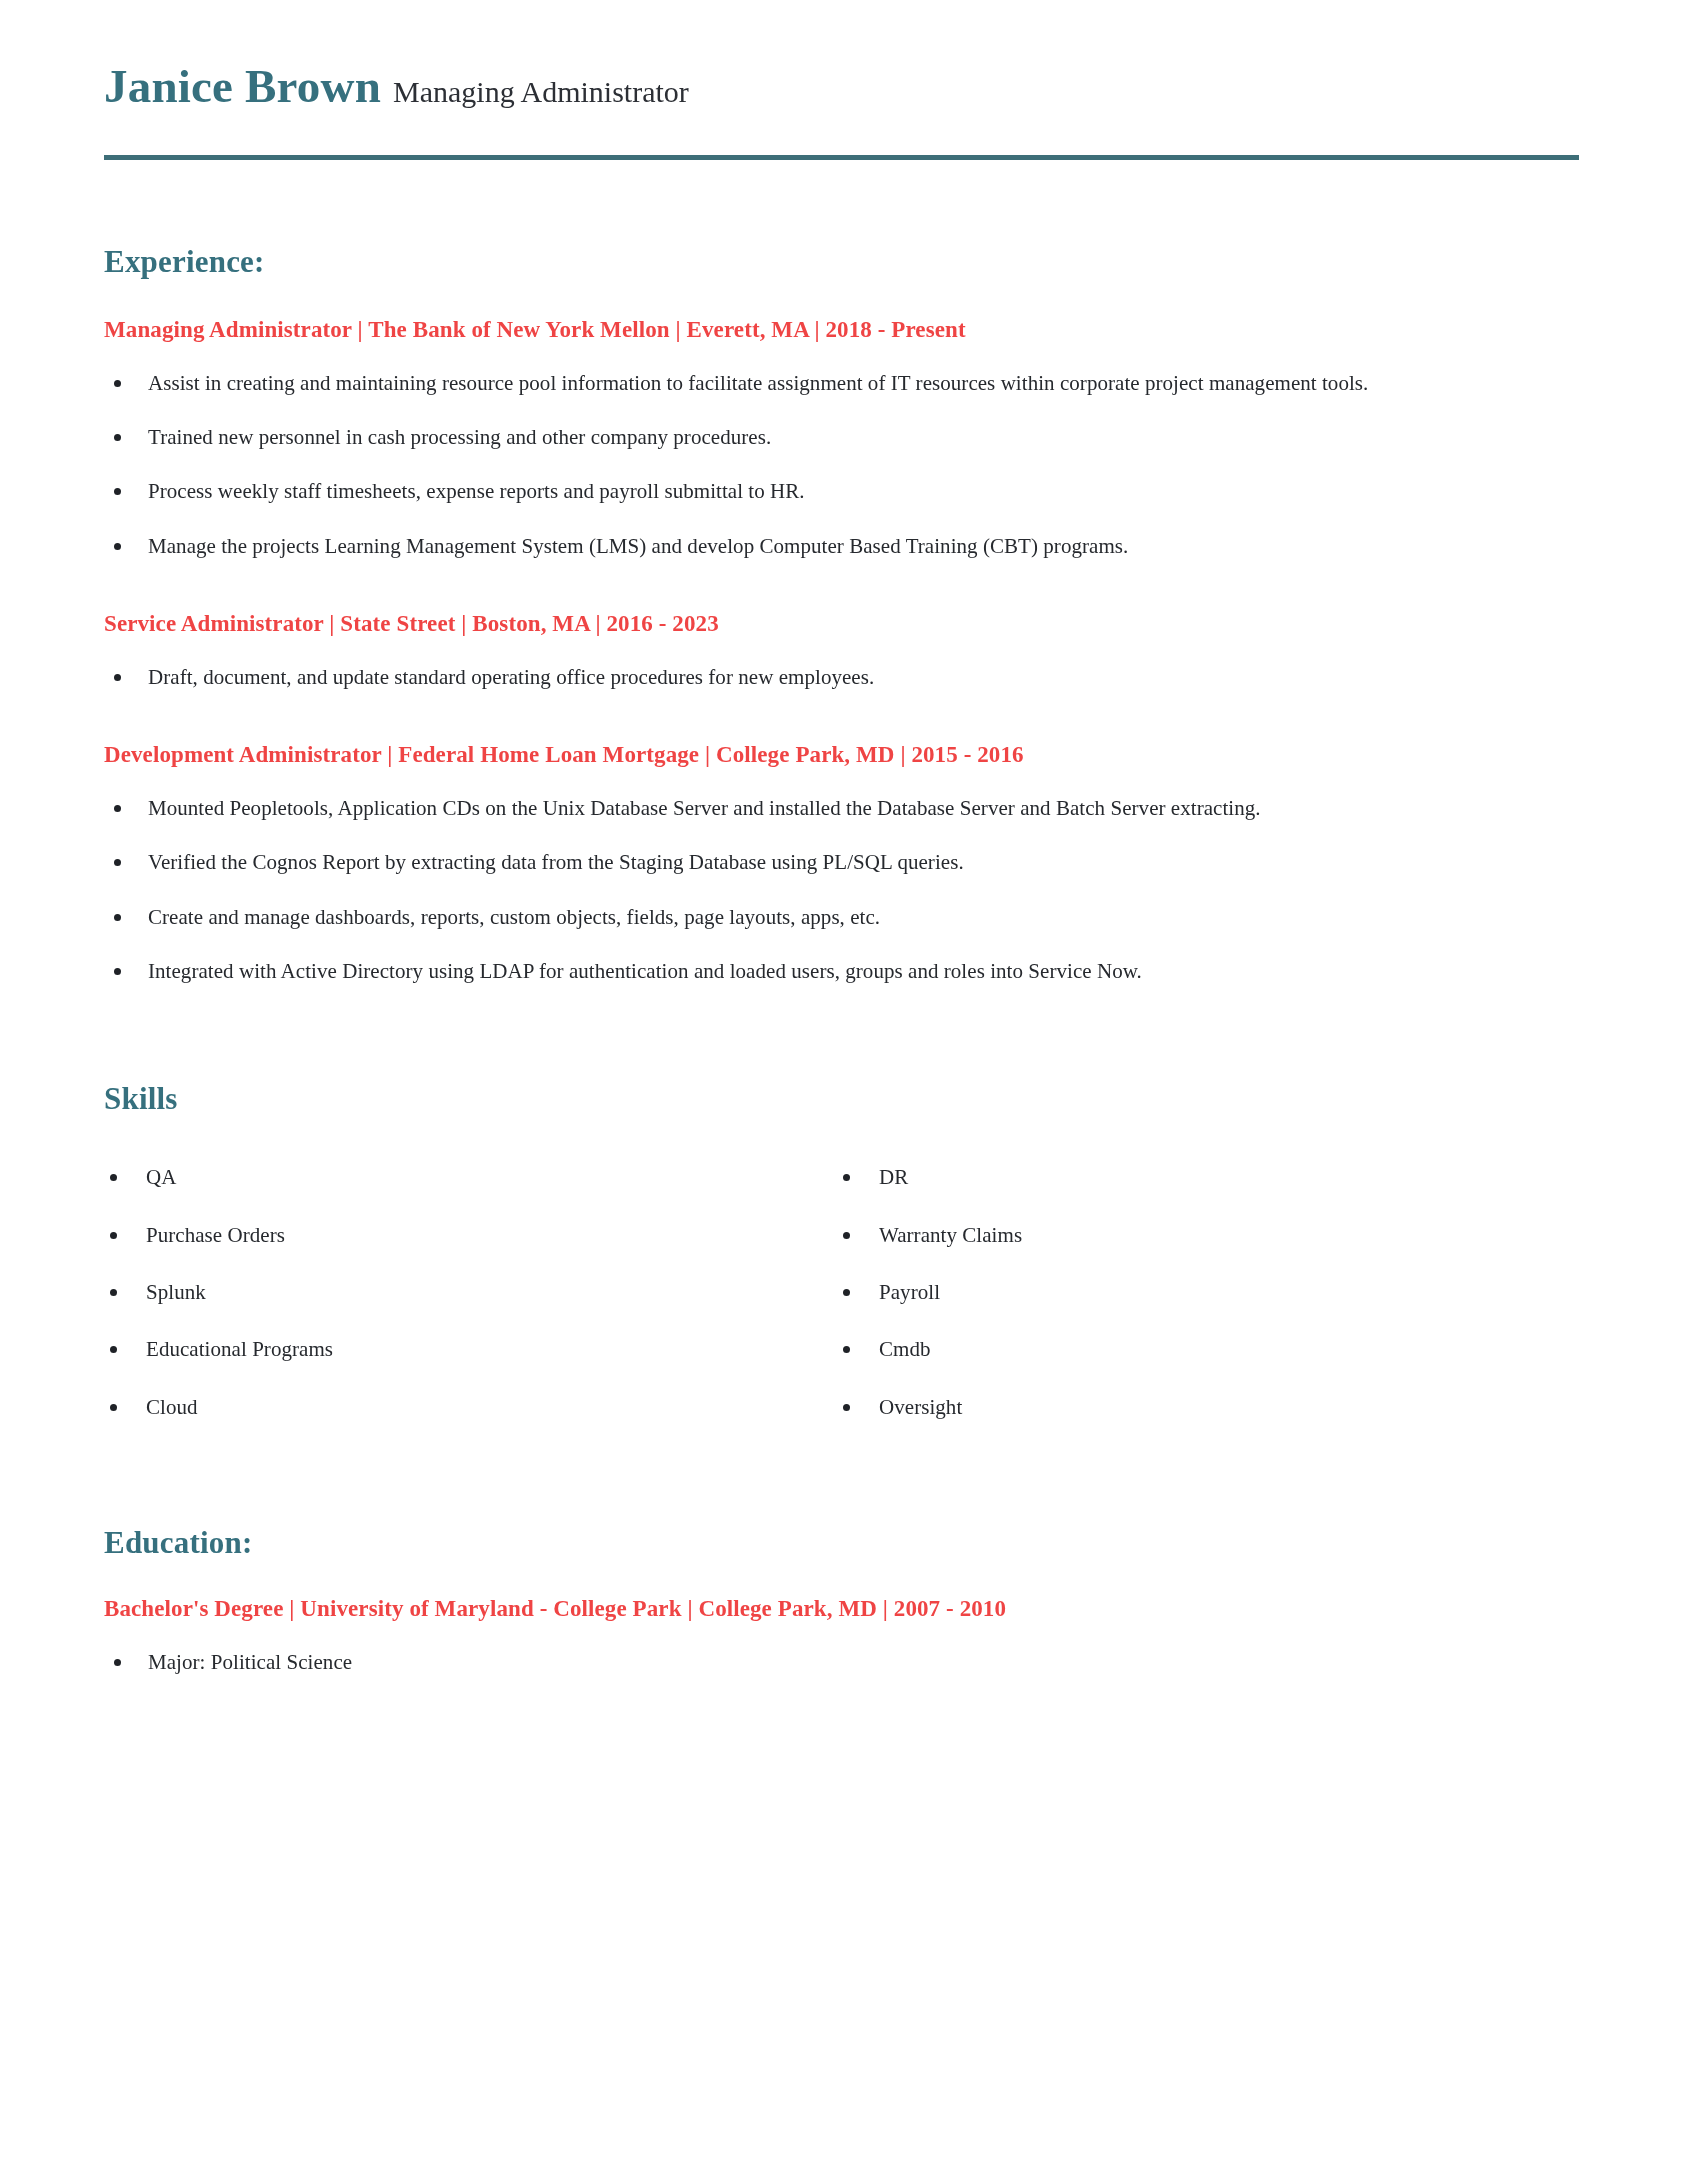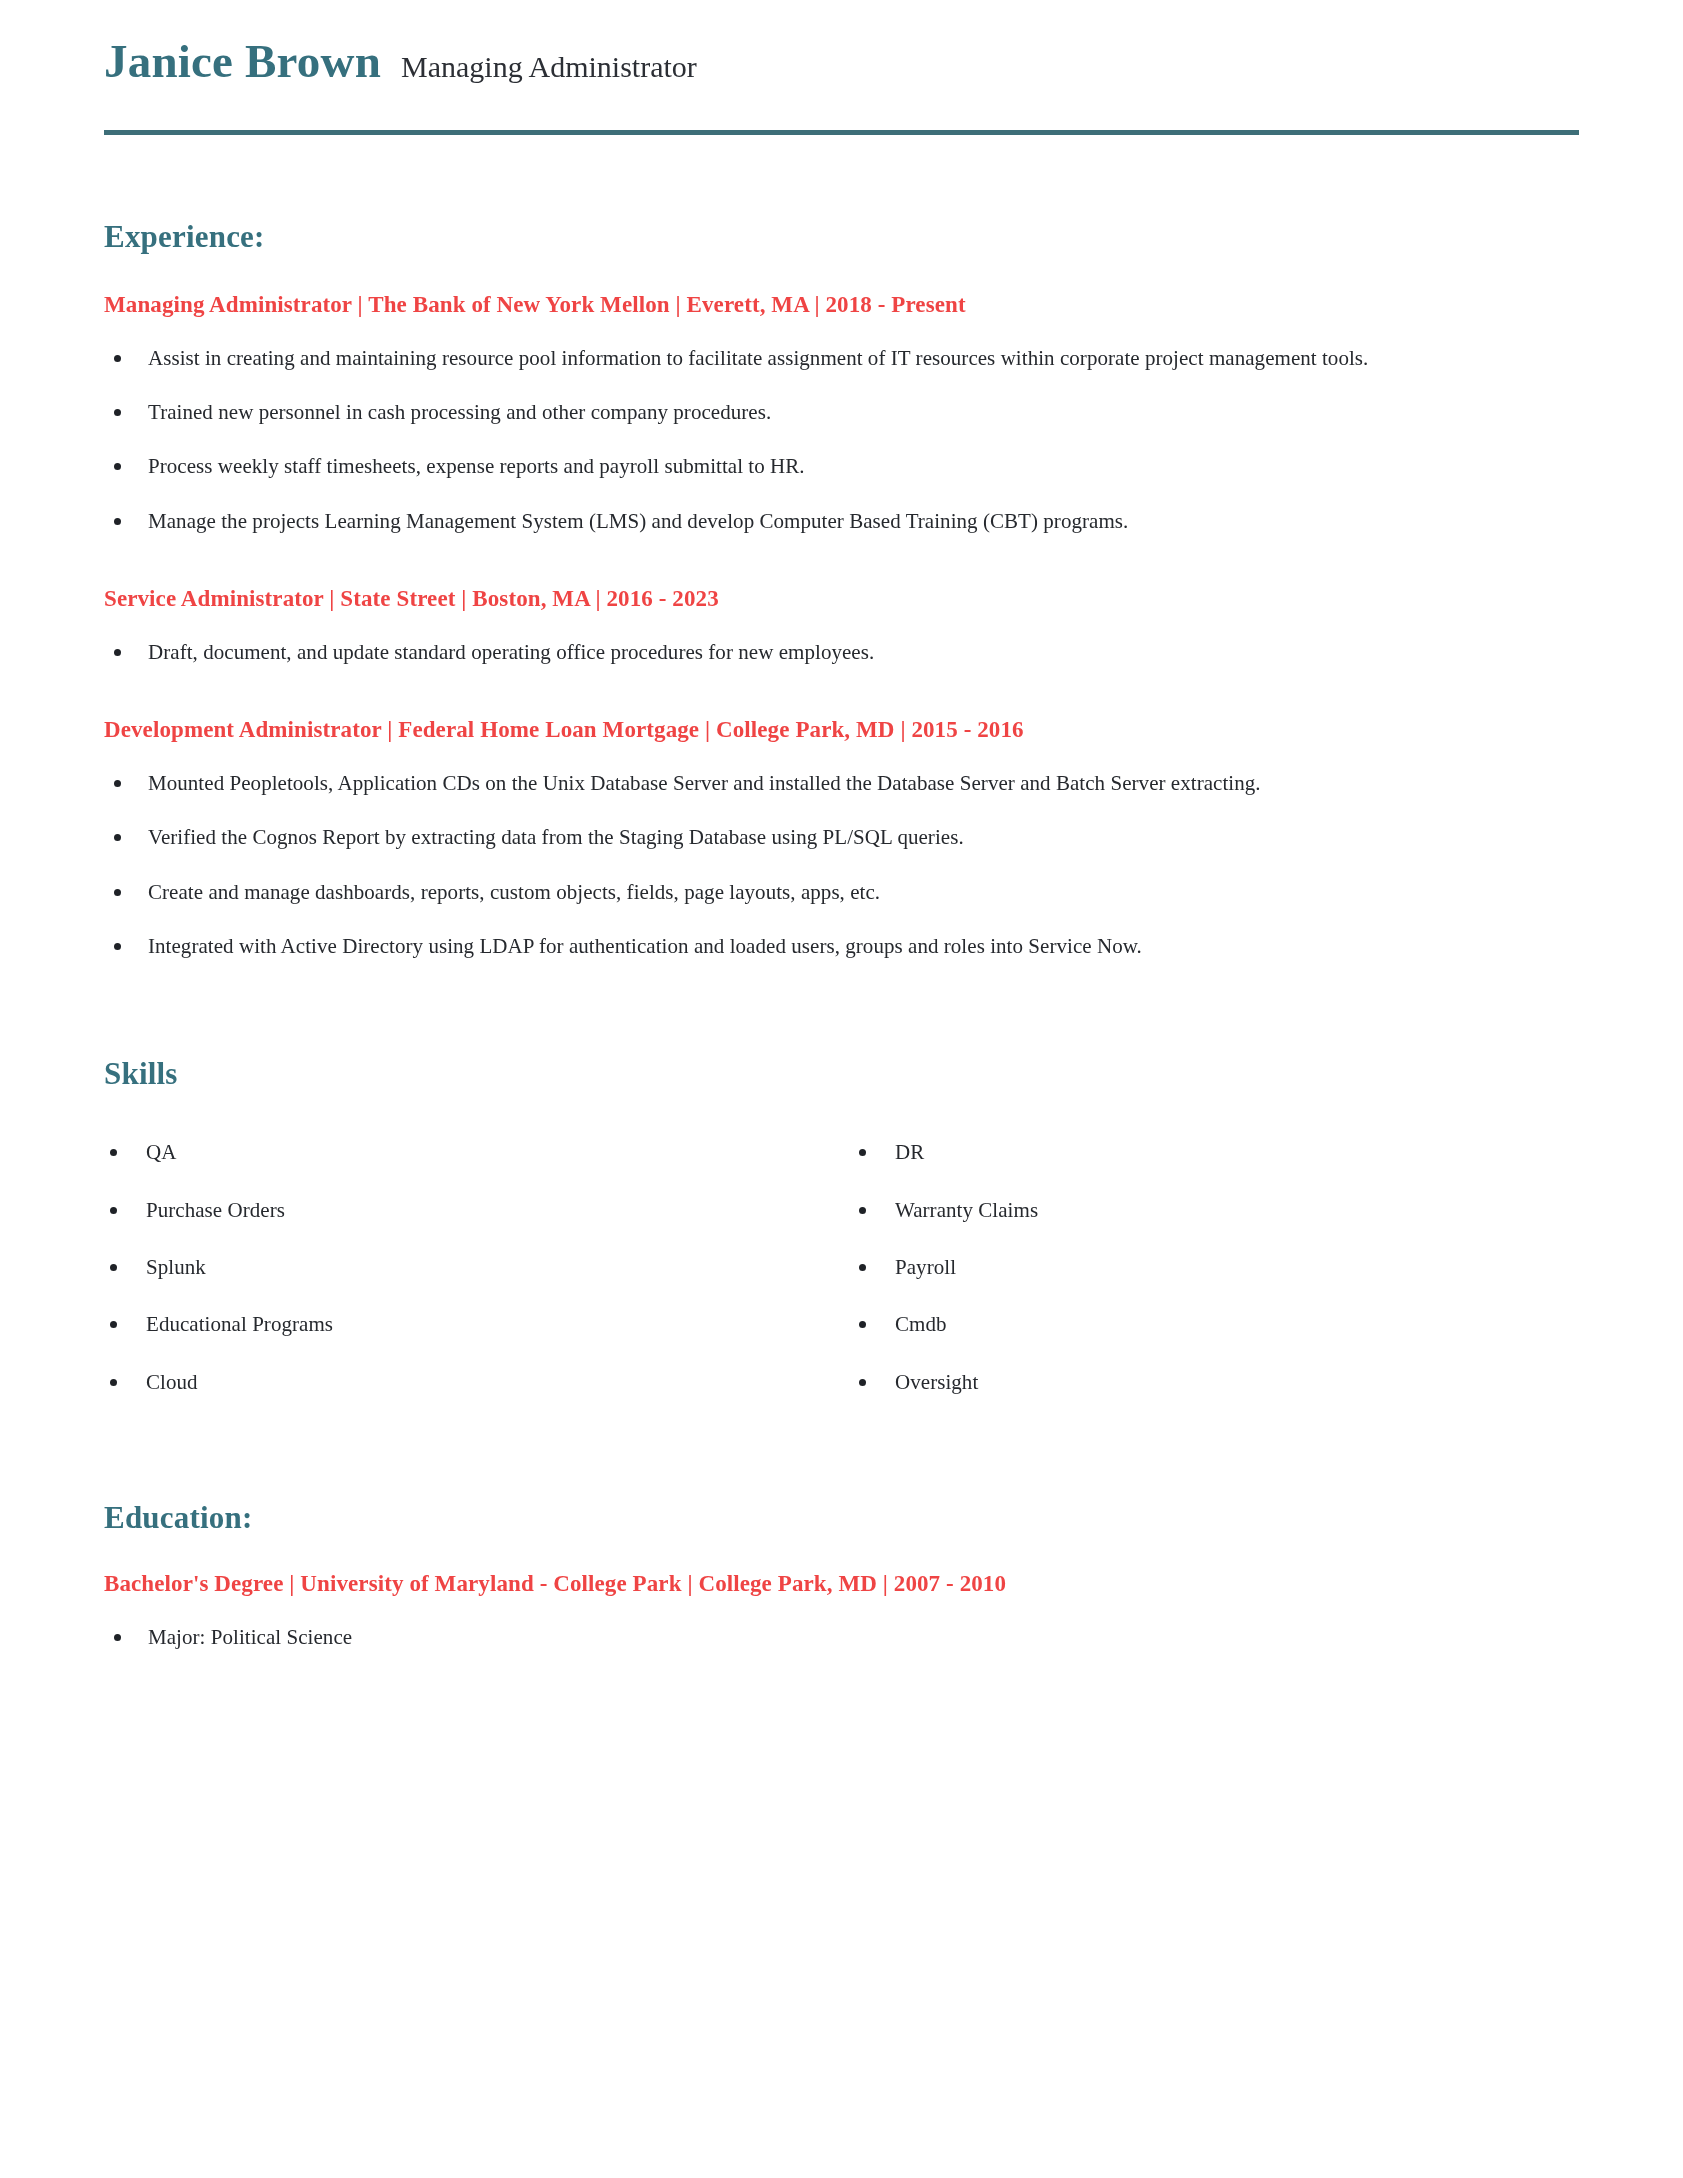--- a/index.html
+++ b/index.html
@@ -26,10 +26,10 @@
 
   
   .header {
-    padding-top: 36px;
+    padding-top: 61px;
     display: flex;
     align-items: baseline;
-    gap: 20px;
+    gap: 12px;
   }
   .name {
     font-size: 47px;

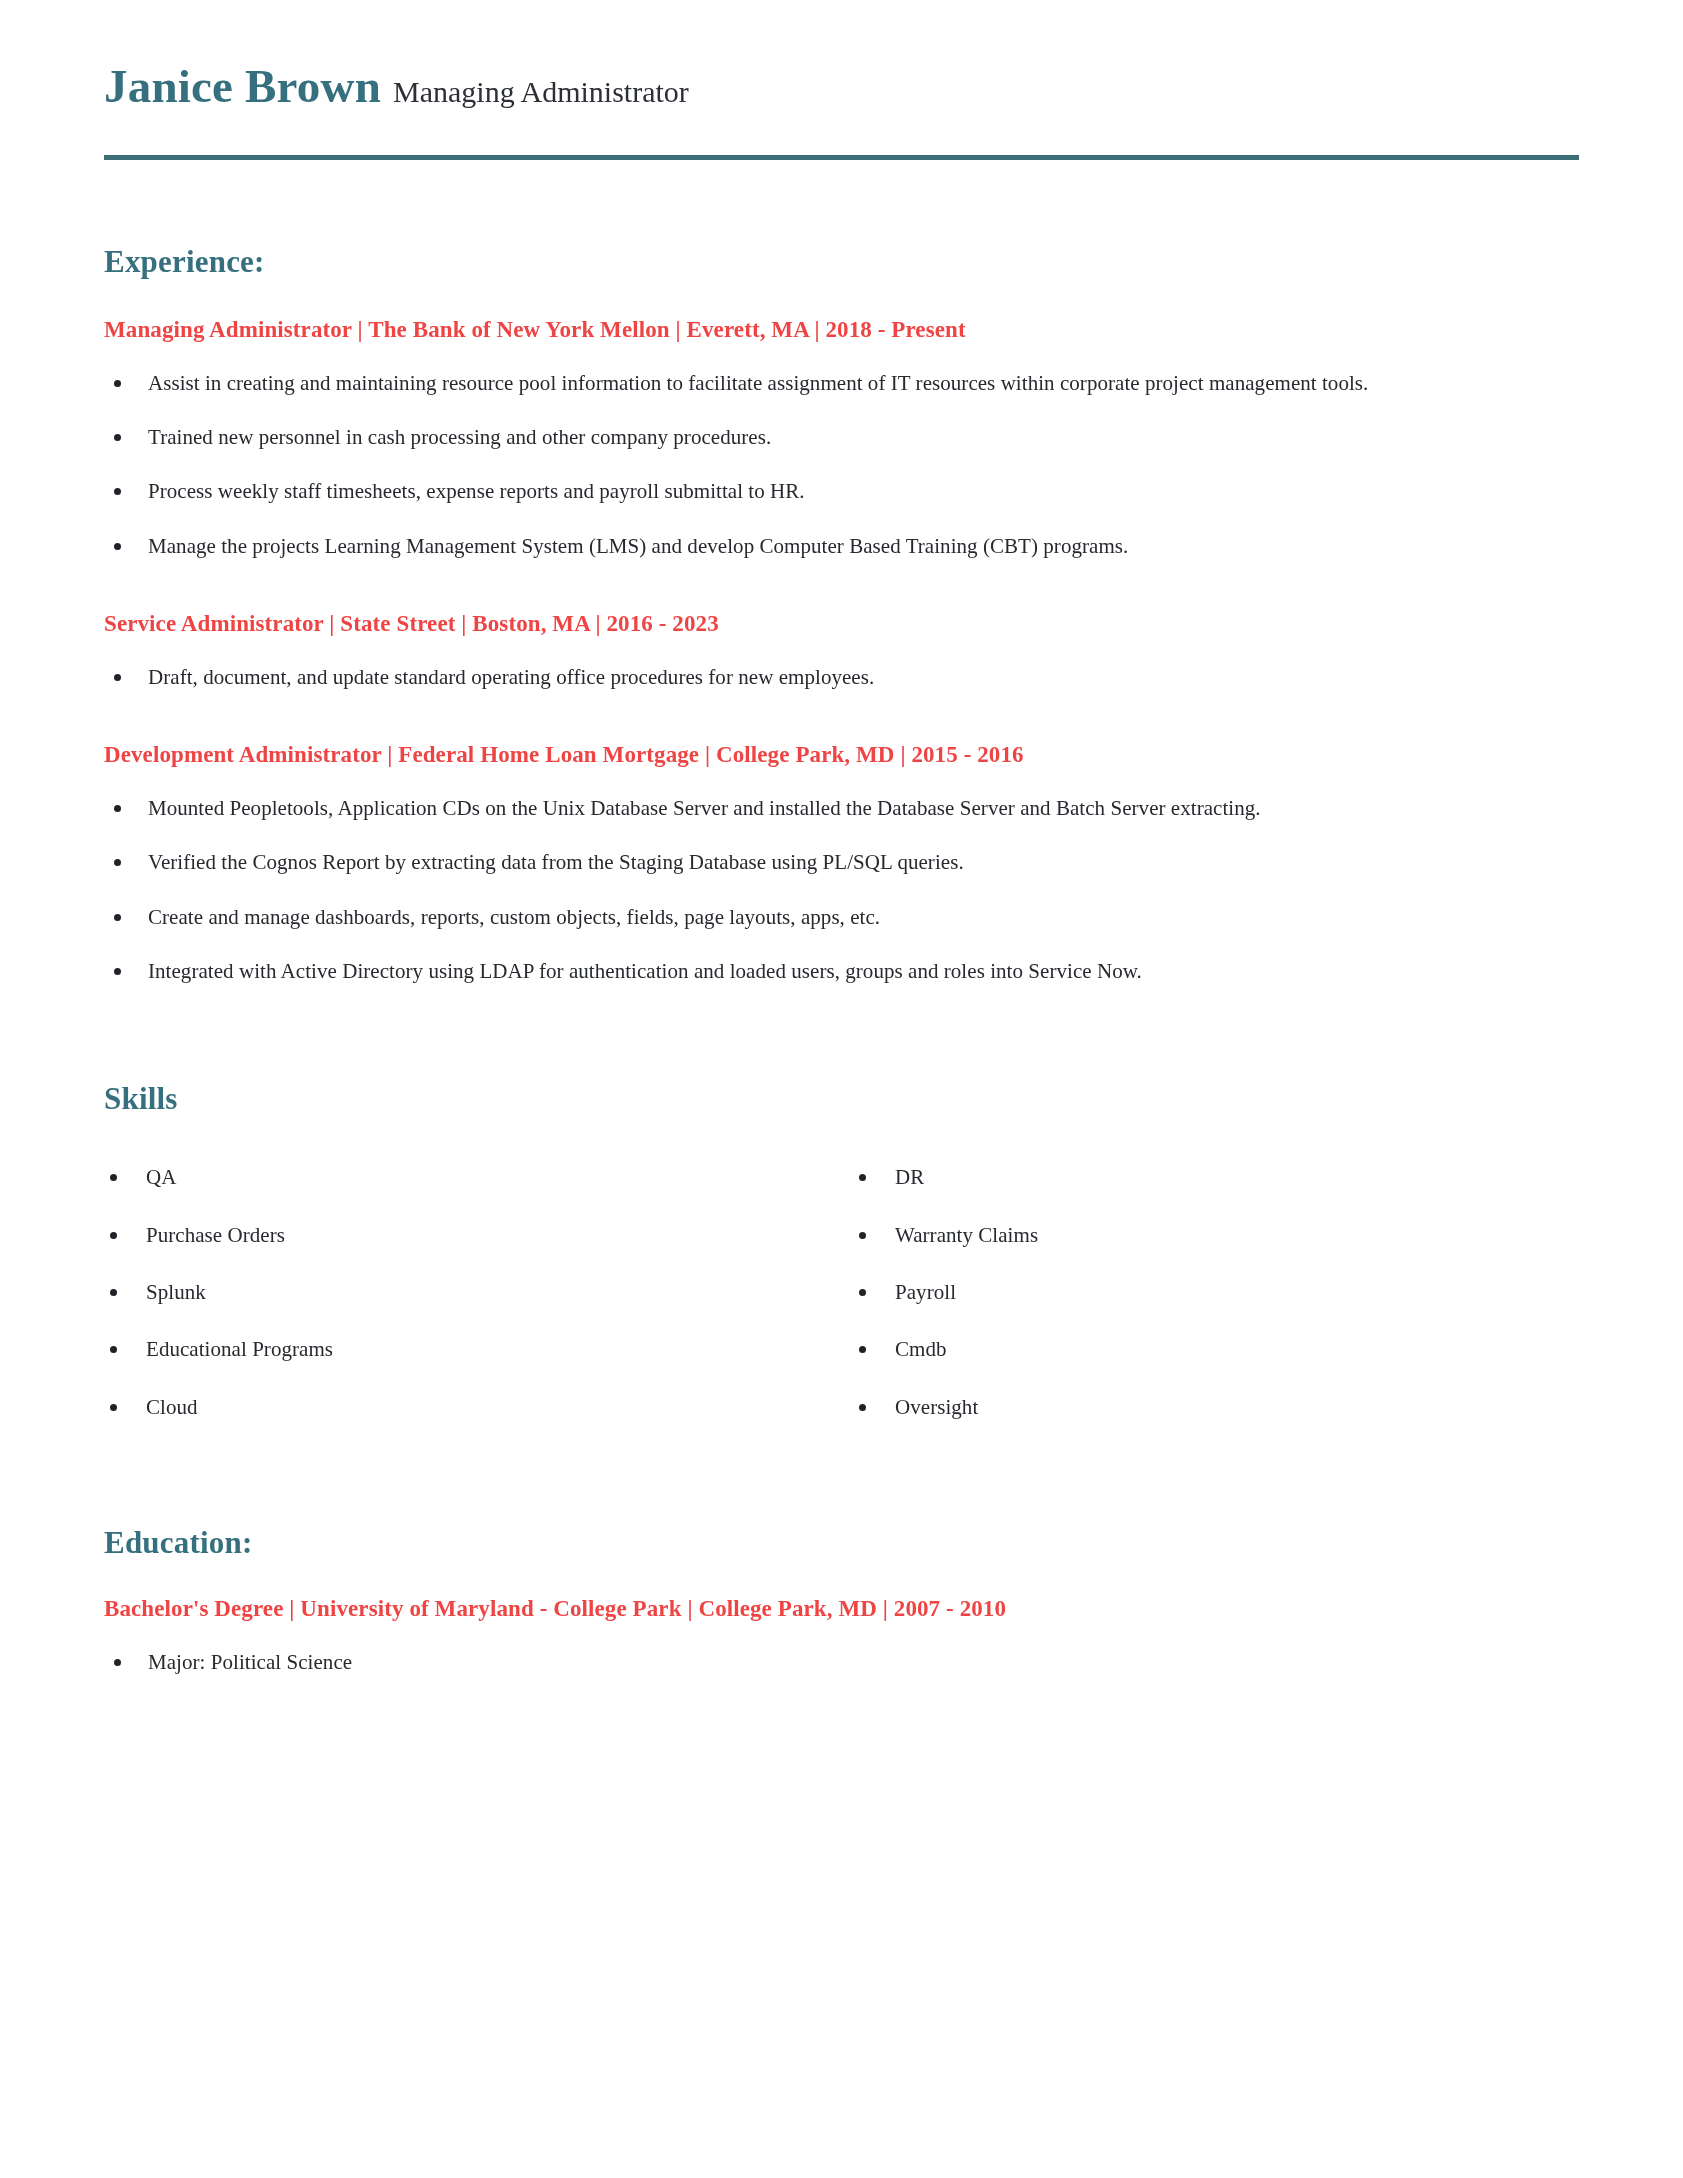--- a/index.html
+++ b/index.html
@@ -118,7 +118,7 @@
     margin-top: 17px;
     display: grid;
     grid-template-columns: 733px 1fr;
-    column-gap: 16px;
+    column-gap: 0;
   }
   ul.skill-list {
     list-style: none;

